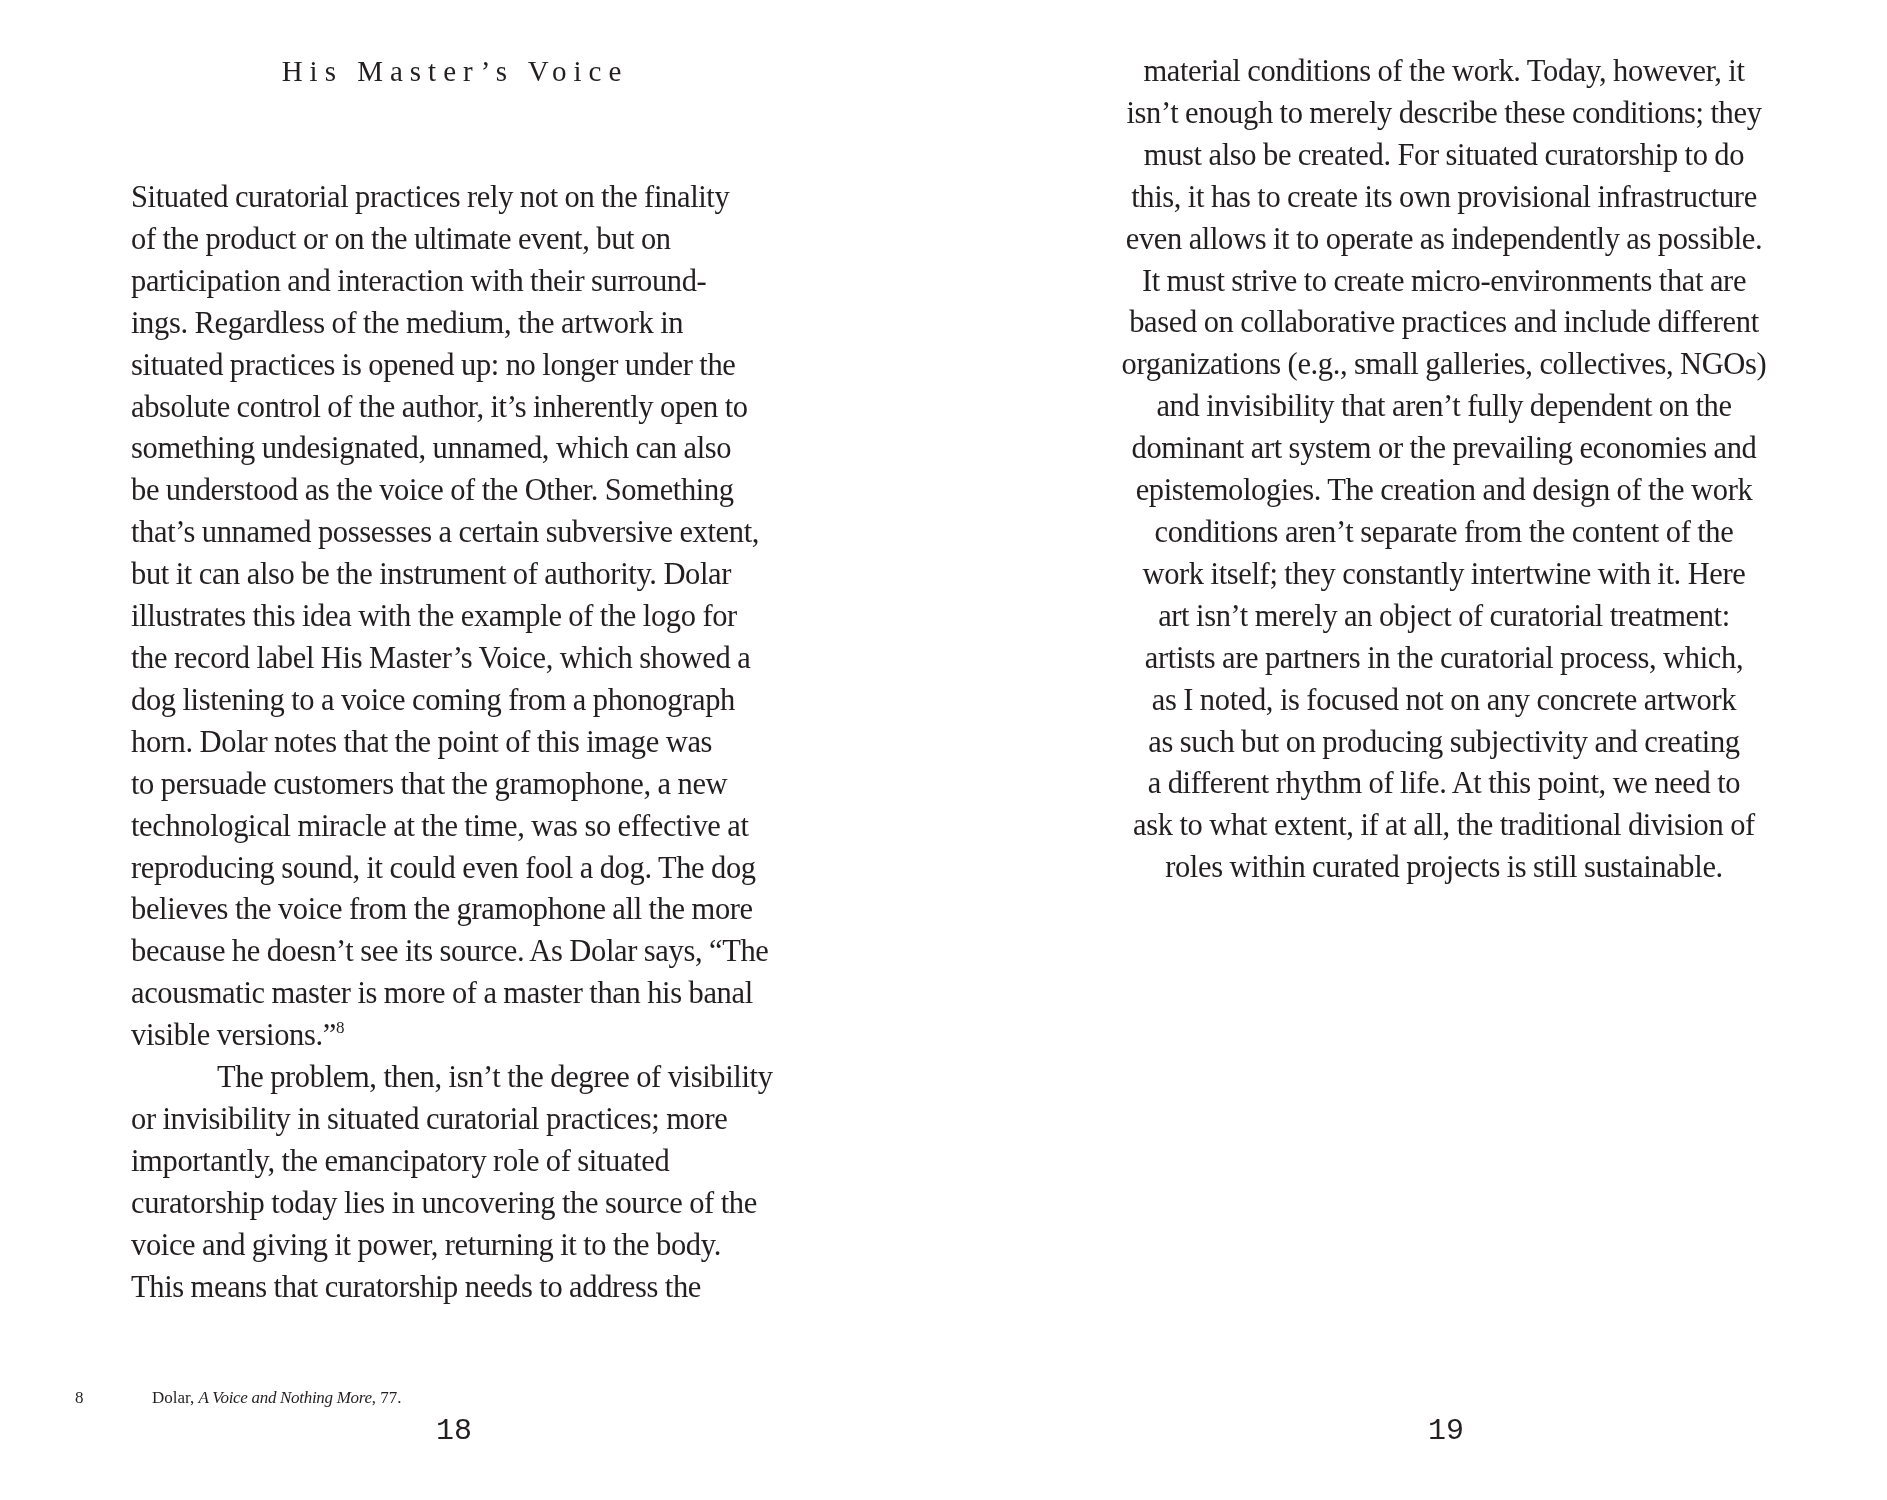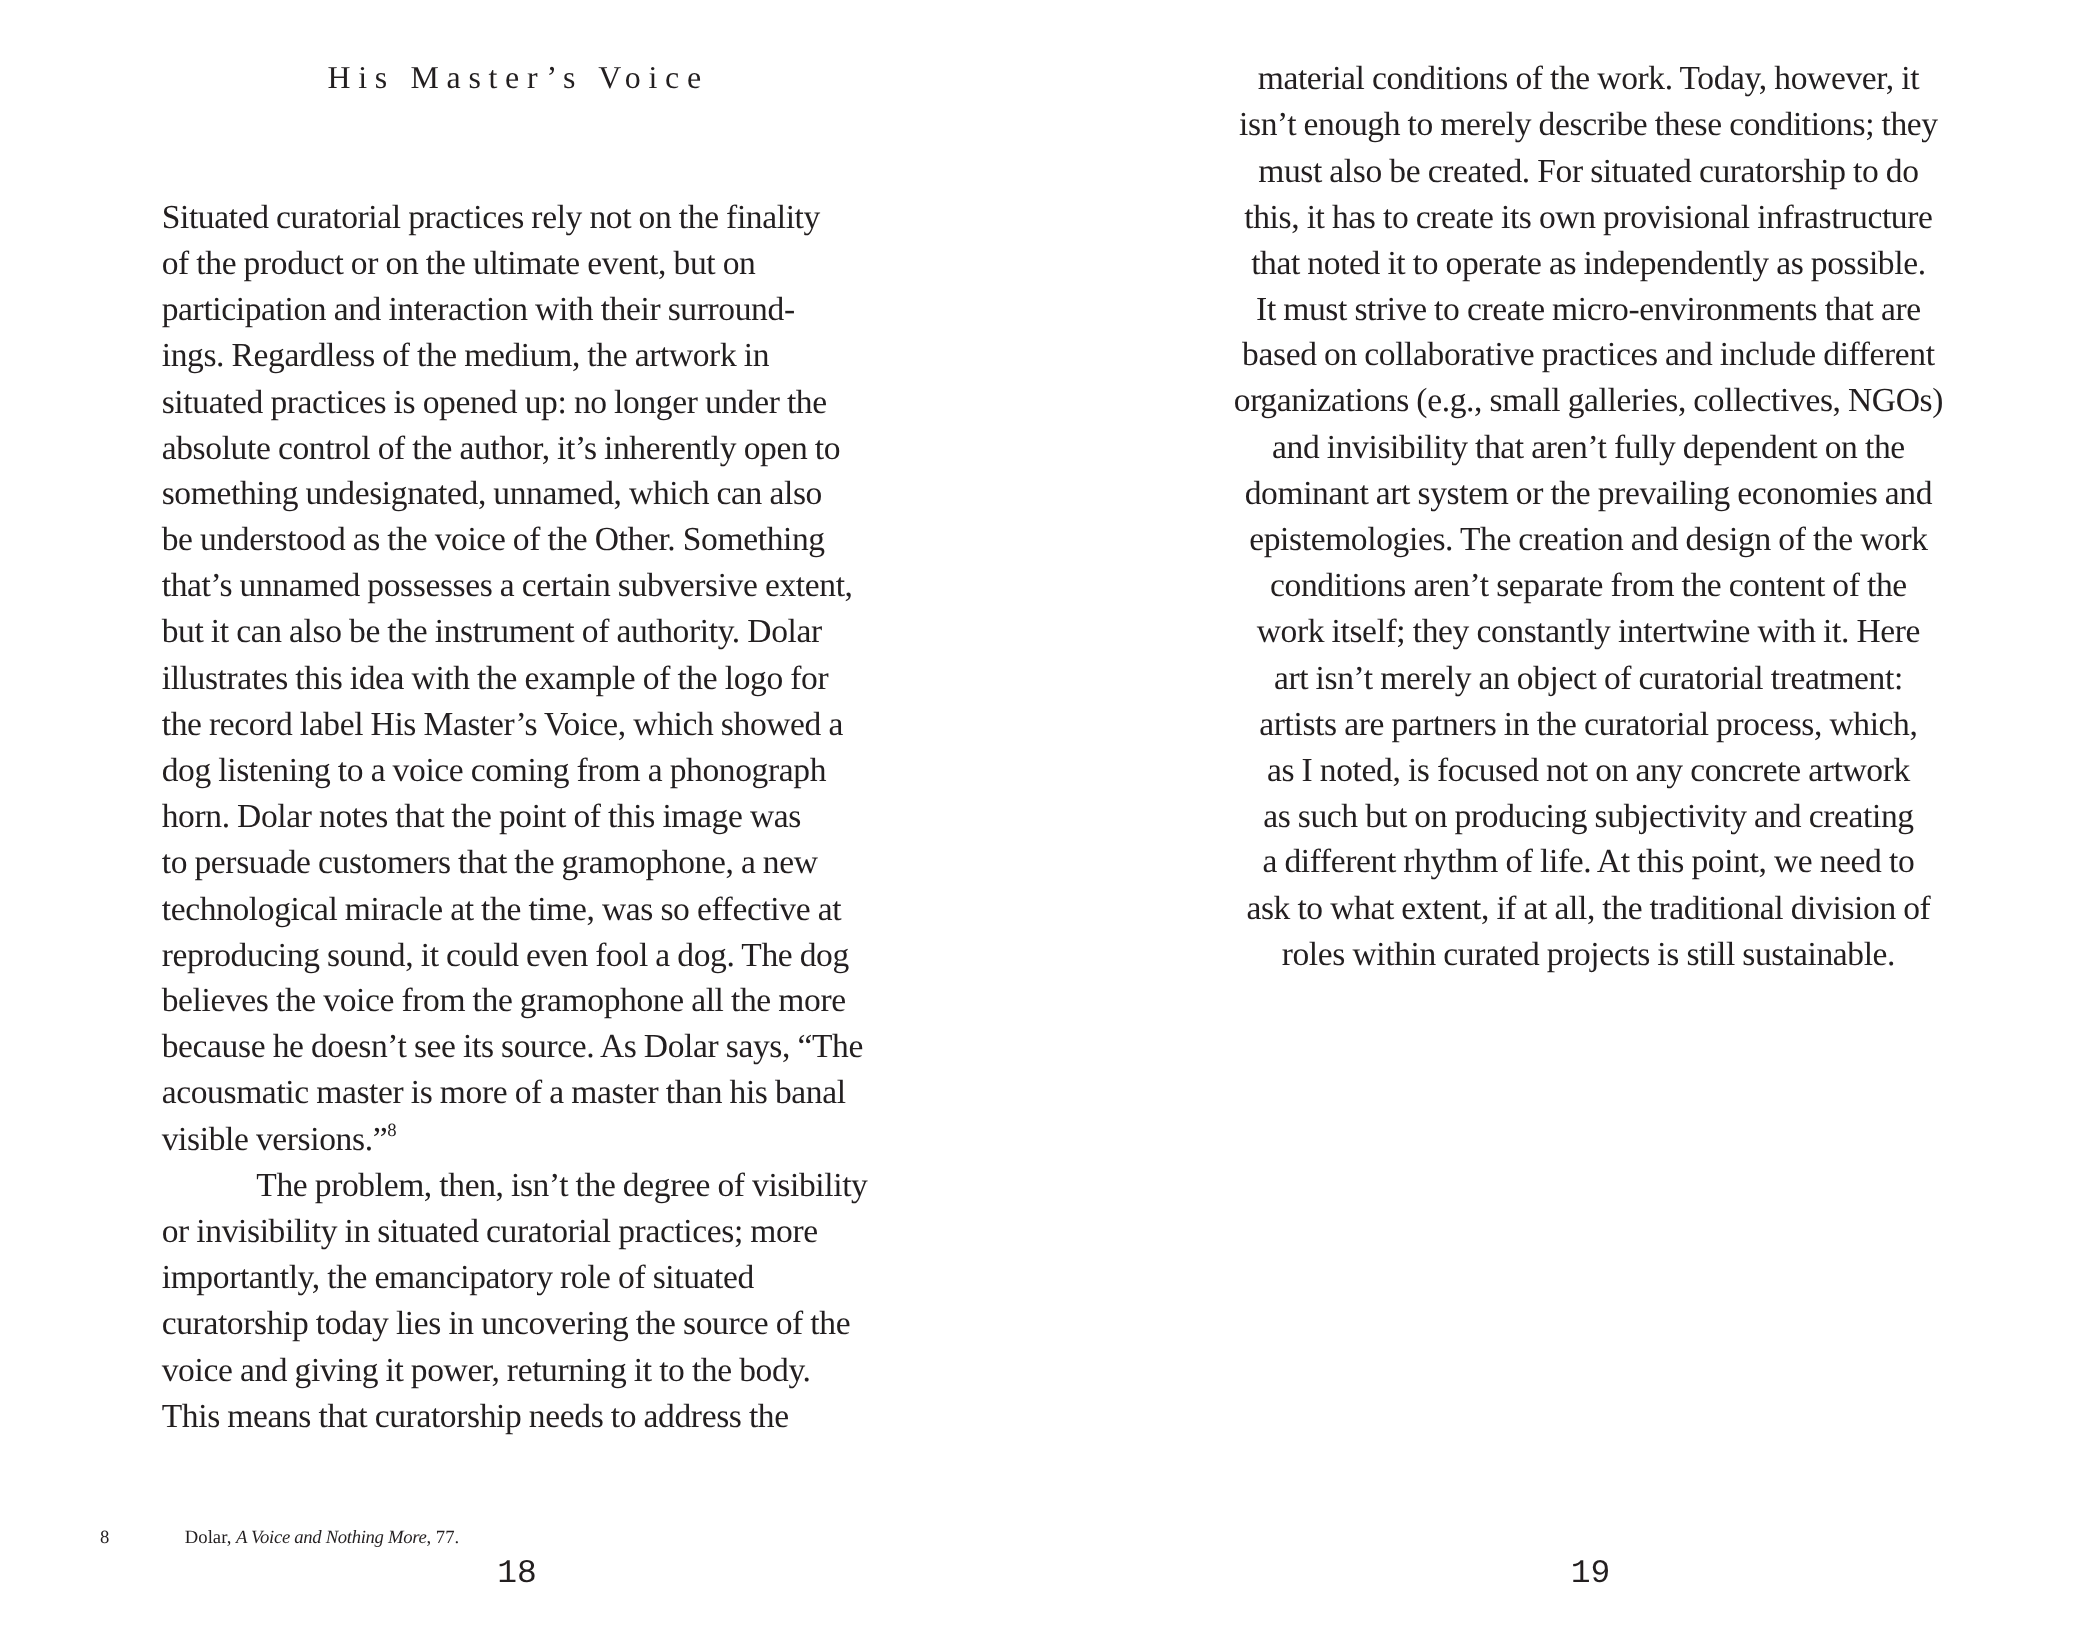--- a/index.html
+++ b/index.html
@@ -9,7 +9,7 @@
     color: #231f20;
   }
   .page { position: absolute; top: 0; height: 1500px; }
-  .page-left { left: 16px; width: 943px; }
+  .page-left { left: 0; width: 943px; }
   .page-right { left: 943px; width: 944px; }
   .running-head {
     position: absolute; top: 50px; left: 85px; width: 740px;

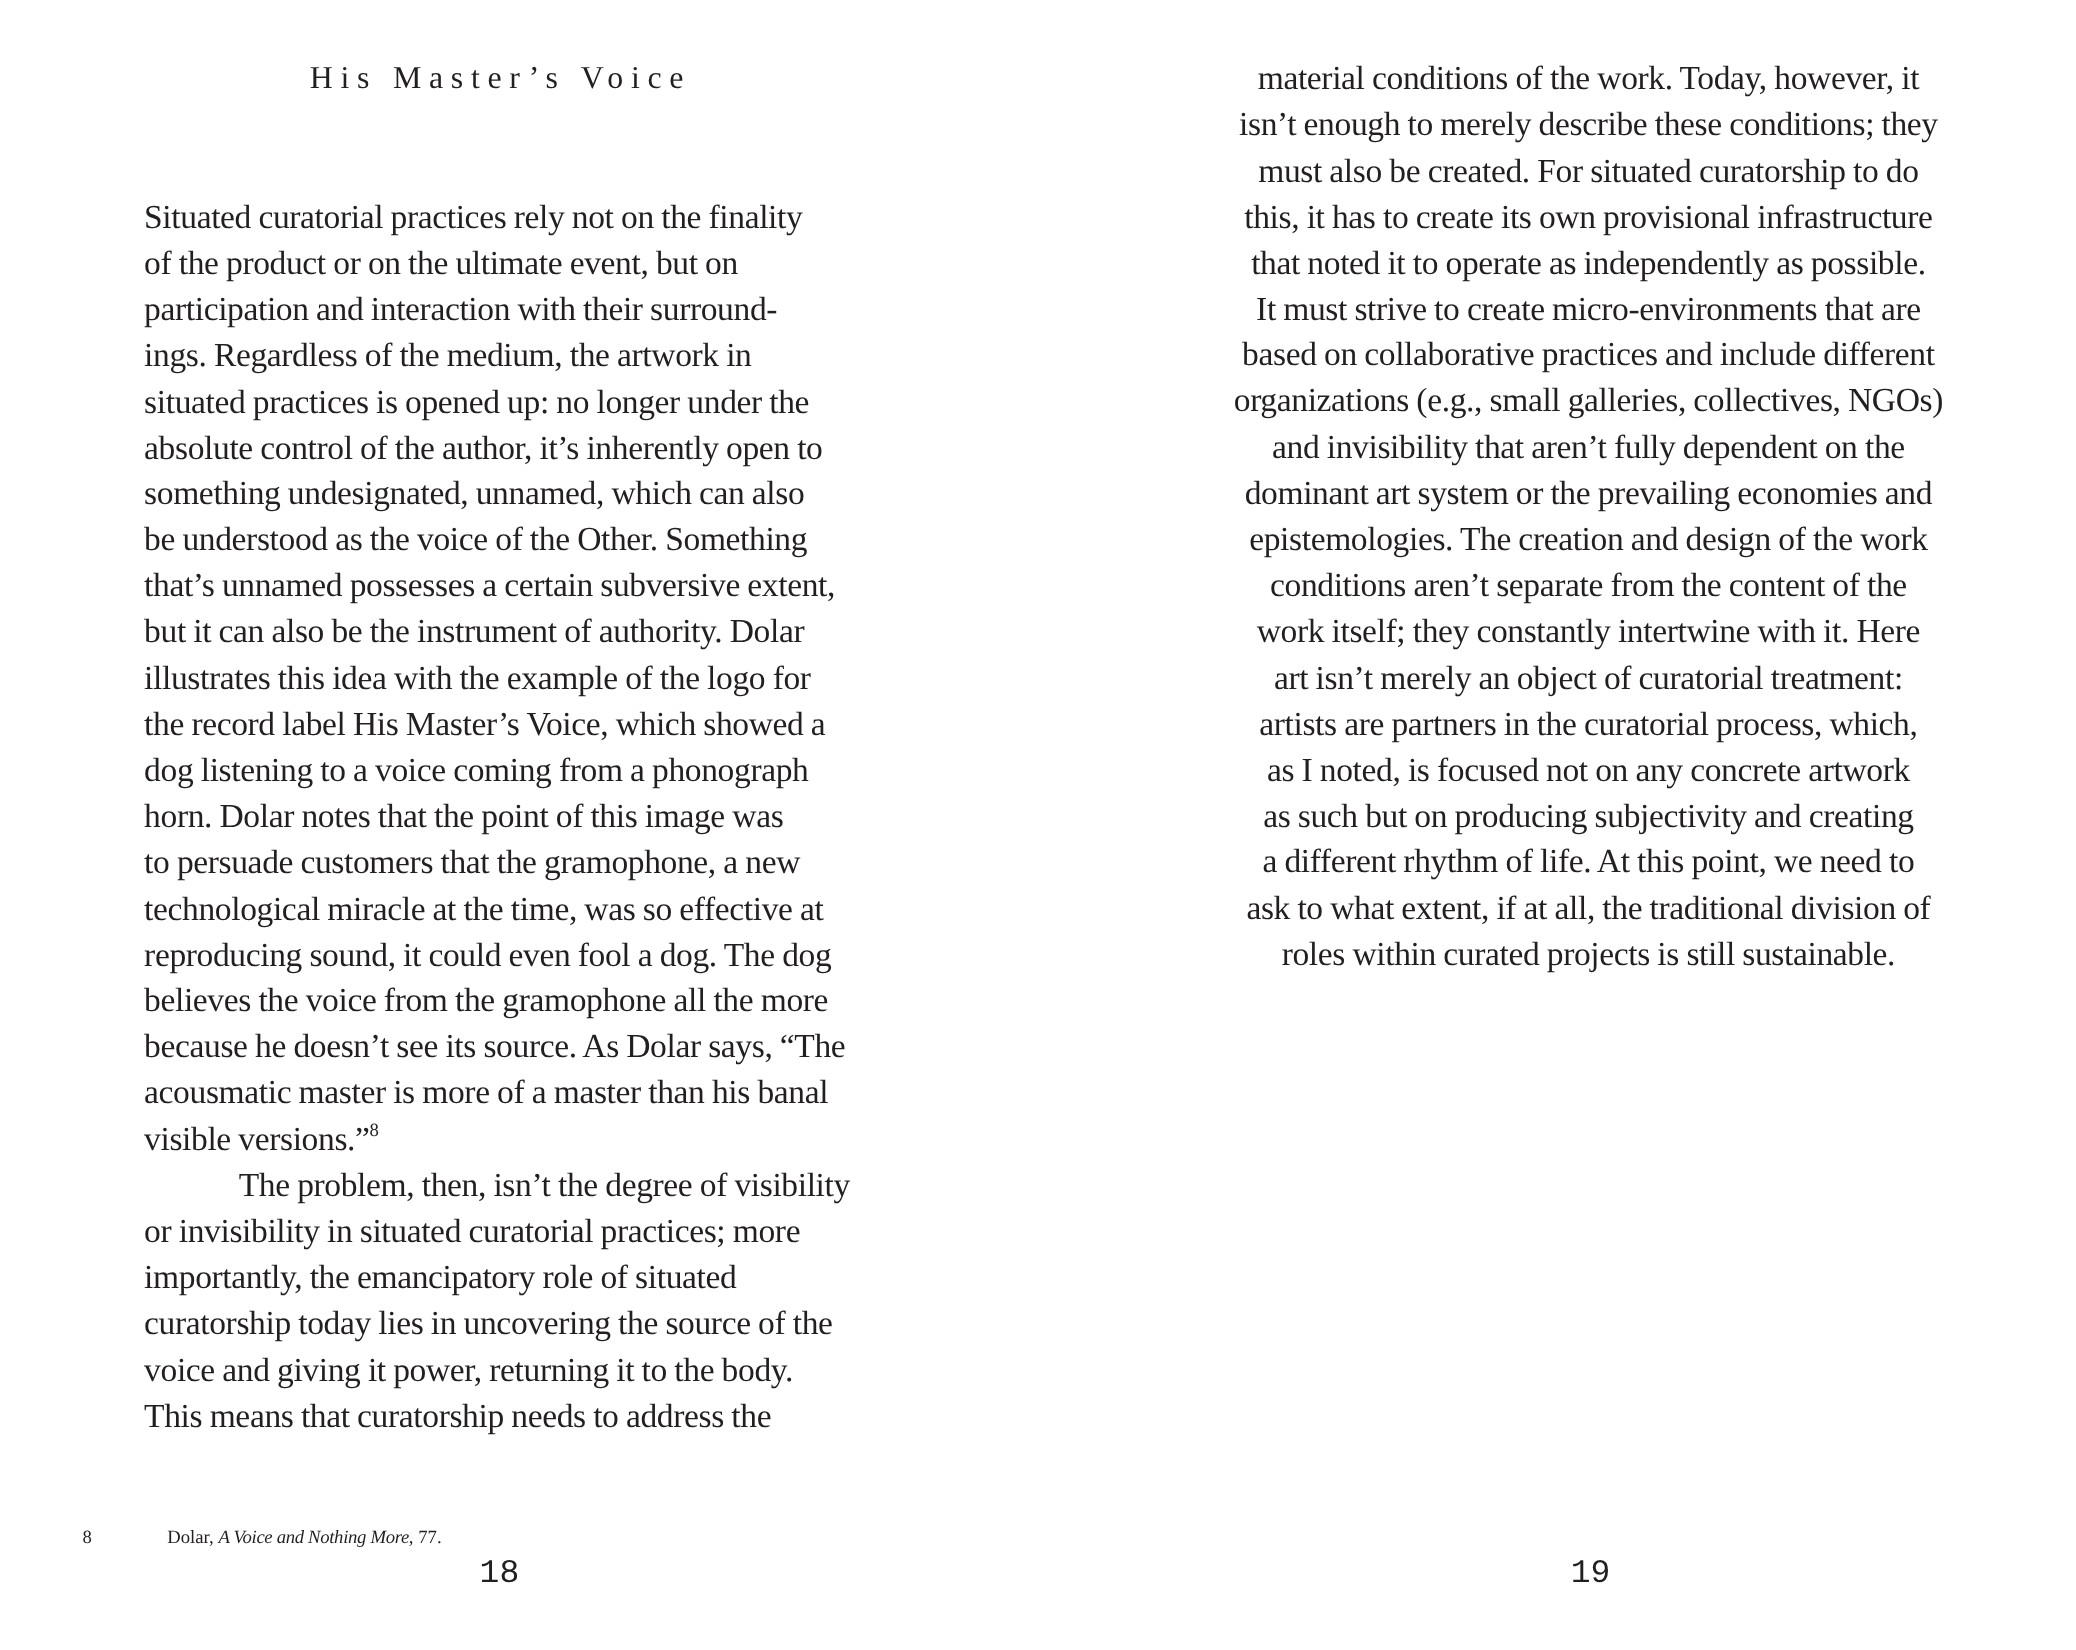--- a/index.html
+++ b/index.html
@@ -84,7 +84,7 @@
     <span class="line">isn’t enough to merely describe these conditions; they</span>
     <span class="line">must also be created. For situated curatorship to do</span>
     <span class="line">this, it has to create its own provisional infrastructure</span>
-    <span class="line">that noted it to operate as independently as possible.</span>
+    <span class="line">even allows it to operate as independently as possible.</span>
     <span class="line">It must strive to create micro-environments that are</span>
     <span class="line">based on collaborative practices and include different</span>
     <span class="line">organizations (e.g., small galleries, collectives, NGOs)</span>

